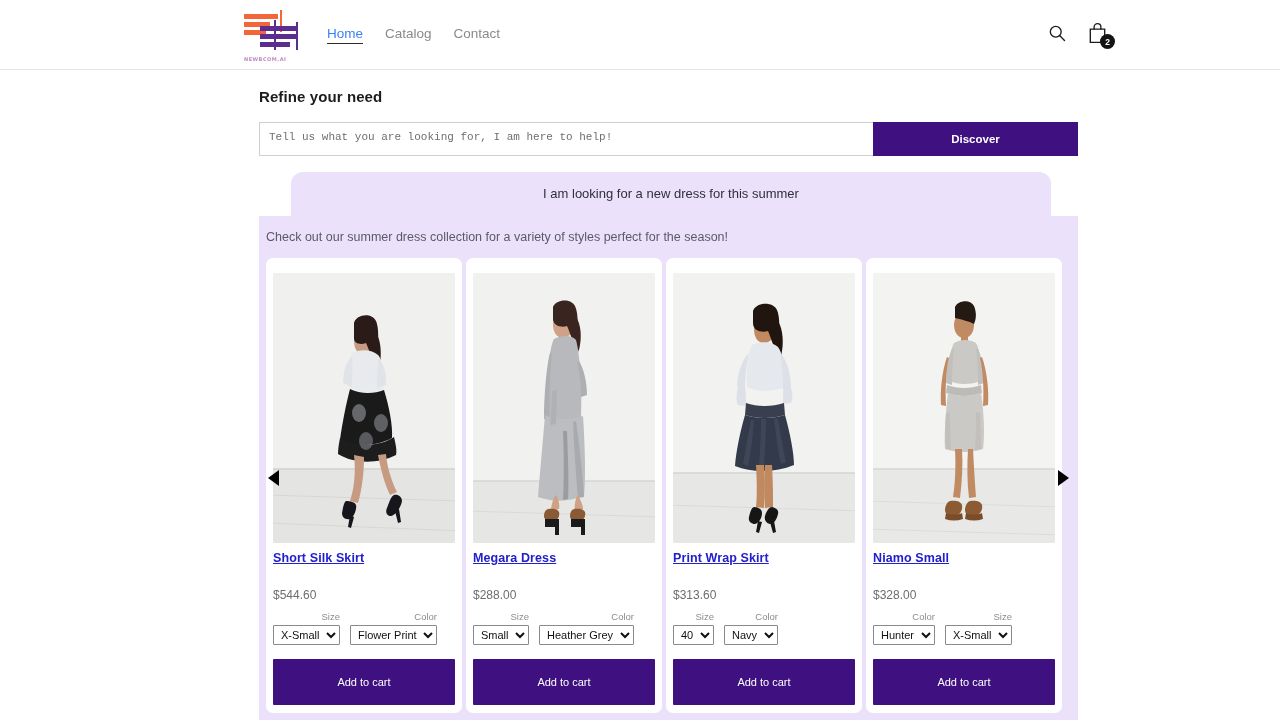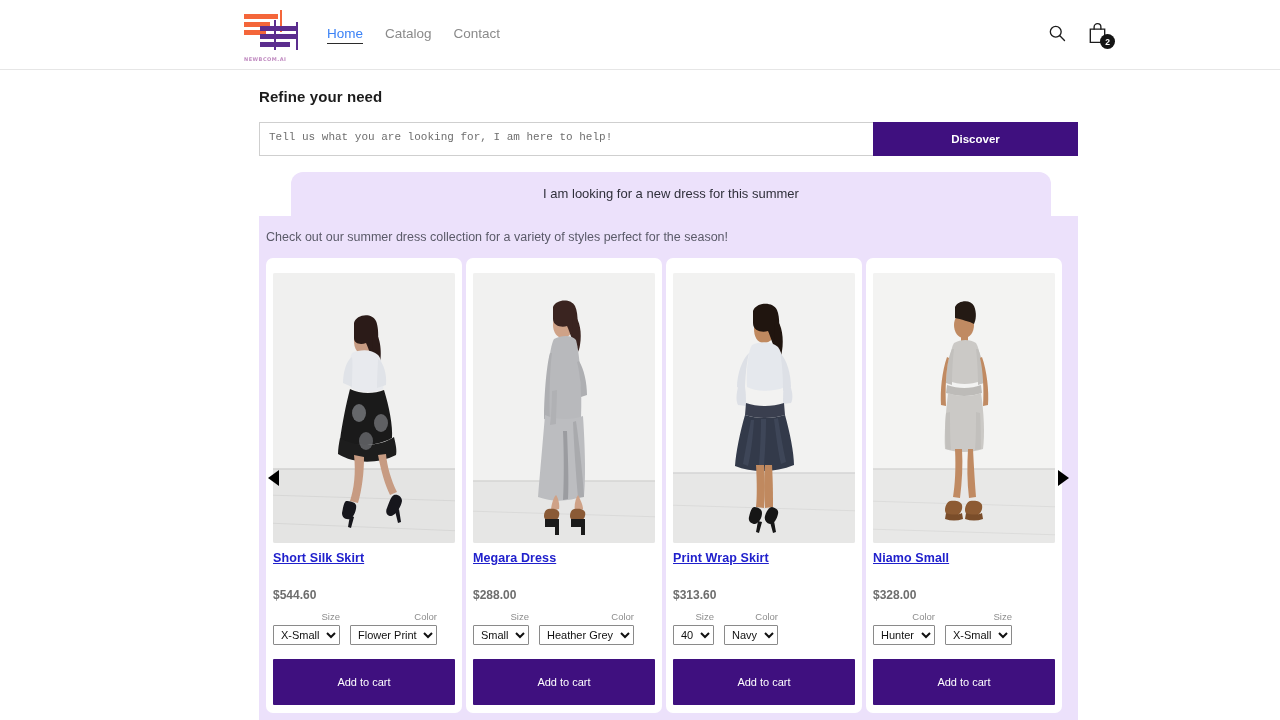--- a/index.html
+++ b/index.html
@@ -216,7 +216,6 @@
     margin-top: 23px;
     font-size: 12px;
     color: #6d6d6d;
-    font-weight: bold;
   }
   .variant-row {
     display: flex;

